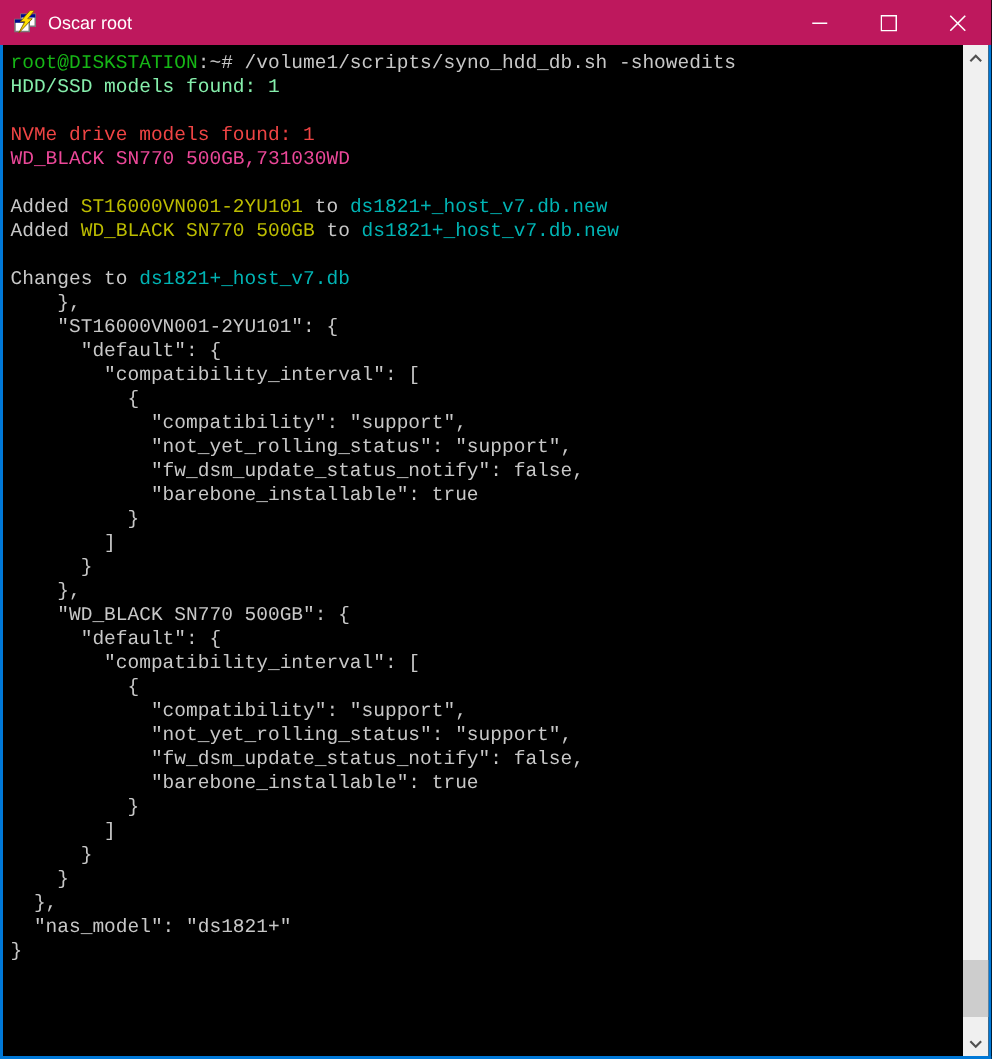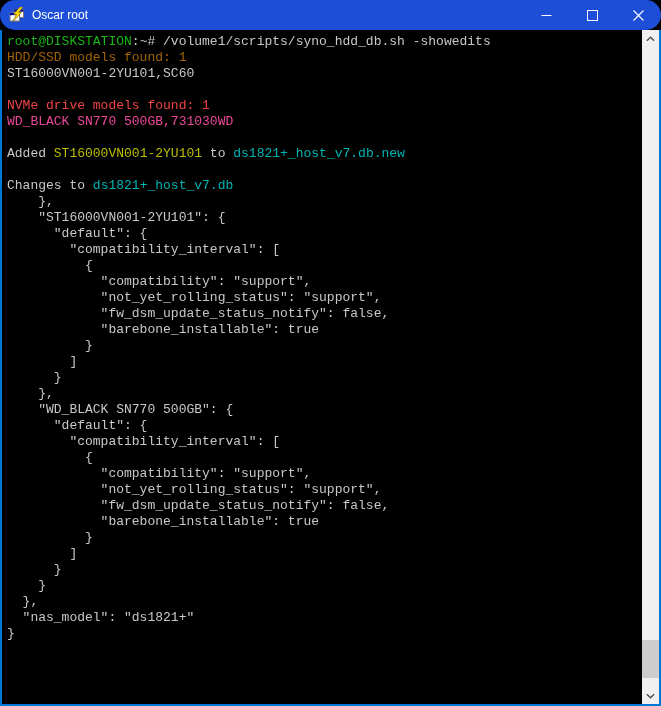--- a/index.html
+++ b/index.html
@@ -40,7 +40,7 @@
 
 <div class="window">
 
-  <div class="titlebar" style="background: #1d4ed8; border-radius: 15px;">
+  <div class="titlebar" style="background: #be185d;">
     <svg class="app-icon" viewBox="0 0 16 16">
       <rect x="5" y="2.5" width="9.5" height="8" fill="#ffffff" stroke="#7a7a7a" stroke-width="1"></rect>
       <rect x="5" y="2.5" width="9.5" height="2.2" fill="#000a8c"></rect>

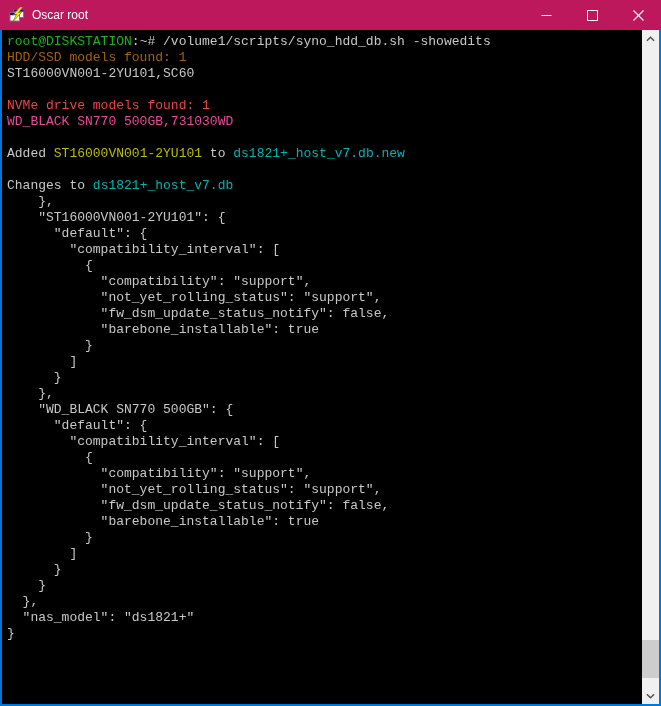--- a/index.html
+++ b/index.html
@@ -72,7 +72,7 @@
   <div class="body" style="border-color: rgb(0, 120, 215);">
     <div class="terminal">
         <div class="term-line"><span style="color: rgb(22, 182, 22);">root@DISKSTATION</span><span style="color: rgb(200, 200, 200);">:~# /volume1/scripts/syno_hdd_db.sh -showedits</span></div>
-        <div class="term-line"><span style="color: #a16207;">HDD/SSD models found: 1</span></div>
+        <div class="term-line"><span style="color: #86efac;">HDD/SSD models found: 1</span></div>
         <div class="term-line"><span style="color: rgb(200, 200, 200);">ST16000VN001-2YU101,SC60</span></div>
         <div class="term-line"></div>
         <div class="term-line"><span style="color: #ef4444;">NVMe drive models found: 1</span></div>

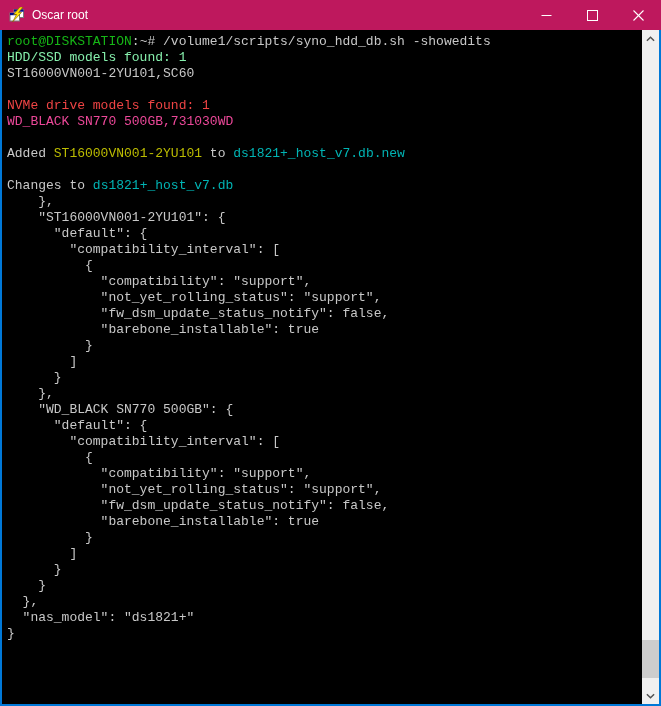--- a/index.html
+++ b/index.html
@@ -73,7 +73,6 @@
     <div class="terminal">
         <div class="term-line"><span style="color: rgb(22, 182, 22);">root@DISKSTATION</span><span style="color: rgb(200, 200, 200);">:~# /volume1/scripts/syno_hdd_db.sh -showedits</span></div>
         <div class="term-line"><span style="color: #86efac;">HDD/SSD models found: 1</span></div>
-        <div class="term-line"><span style="color: rgb(200, 200, 200);">ST16000VN001-2YU101,SC60</span></div>
         <div class="term-line"></div>
         <div class="term-line"><span style="color: #ef4444;">NVMe drive models found: 1</span></div>
         <div class="term-line"><span style="color: #ec4899;">WD_BLACK SN770 500GB,731030WD</span></div>

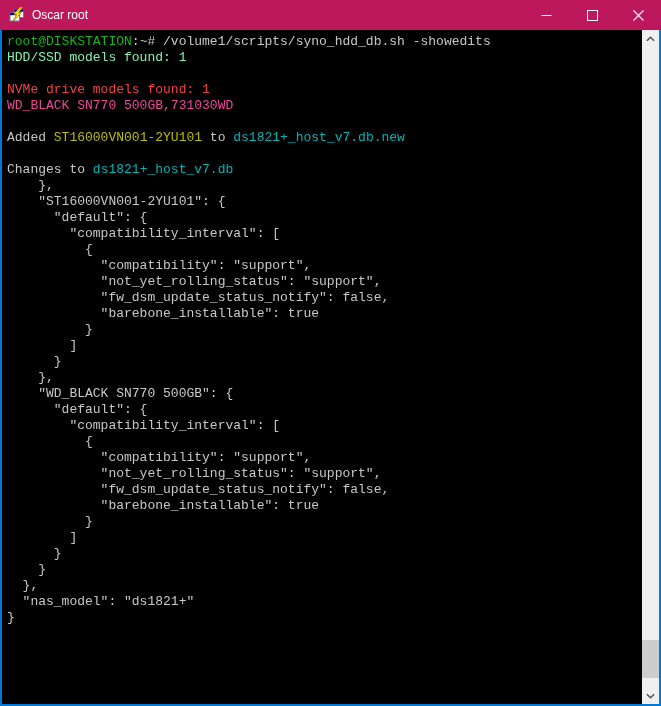--- a/index.html
+++ b/index.html
@@ -78,6 +78,7 @@
         <div class="term-line"><span style="color: #ec4899;">WD_BLACK SN770 500GB,731030WD</span></div>
         <div class="term-line"></div>
         <div class="term-line"><span style="color: rgb(200, 200, 200);">Added </span><span style="color: rgb(188, 188, 0);">ST16000VN001-2YU101</span><span style="color: rgb(200, 200, 200);"> to </span><span style="color: rgb(0, 180, 180);">ds1821+_host_v7.db.new</span></div>
+        <div class="term-line"><span style="color: rgb(200, 200, 200);">Added </span><span style="color: rgb(188, 188, 0);">WD_BLACK SN770 500GB</span><span style="color: rgb(200, 200, 200);"> to </span><span style="color: rgb(0, 180, 180);">ds1821+_host_v7.db.new</span></div>
         <div class="term-line"></div>
         <div class="term-line"><span style="color: rgb(200, 200, 200);">Changes to </span><span style="color: rgb(0, 180, 180);">ds1821+_host_v7.db</span></div>
         <div class="term-line"><span style="color: rgb(200, 200, 200);">    },</span></div>

